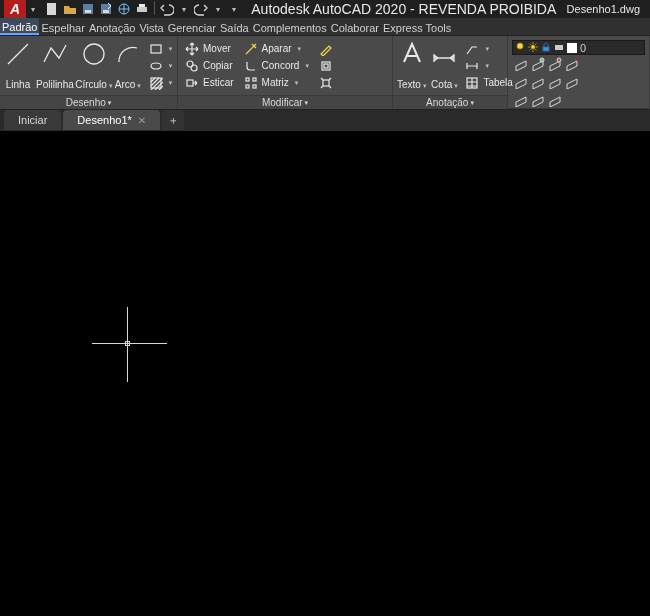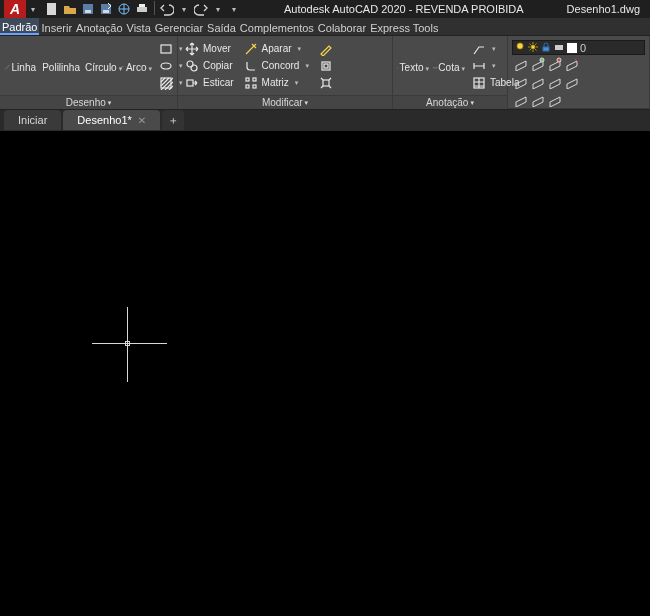--- a/index.html
+++ b/index.html
@@ -12,7 +12,7 @@
   .qat { display:flex; gap:2px; margin-left:4px;}
   .qat-btn{ width:16px; height:16px; display:flex; align-items:center; justify-content:center; color:#ddd; font-size:11px; cursor:pointer;}
   .qat-btn svg{ width:14px; height:14px;}
-  .title-text { flex:1; text-align:center; color:#e8e8e8; font-size:11px;}
+  .title-text { flex:1; text-align:center; color:#e8e8e8; font-size:14px;}
   .title-doc { color:#e8e8e8; font-size:11px; margin-right:6px;}
   
   

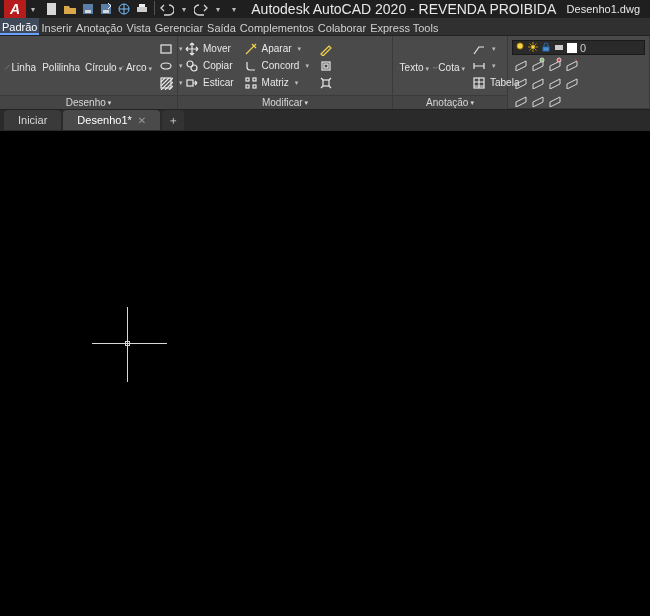--- a/index.html
+++ b/index.html
@@ -132,7 +132,7 @@
 
   <div class="menubar">
     <div class="menu-tab active">Padrão</div>
-    <div class="menu-tab">Inserir</div>
+    <div class="menu-tab">Espelhar</div>
     <div class="menu-tab">Anotação</div>
     <div class="menu-tab">Vista</div>
     <div class="menu-tab">Gerenciar</div>

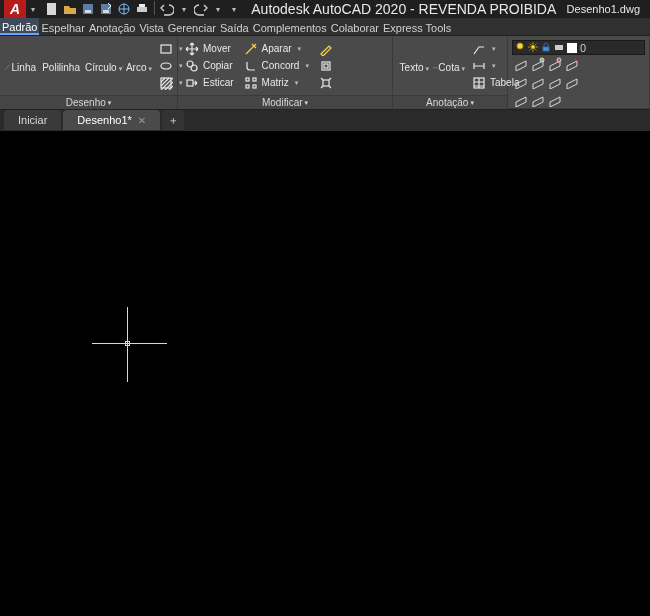--- a/index.html
+++ b/index.html
@@ -26,7 +26,7 @@
   .panel-body{ flex:1; display:flex; padding:2px 4px 0; gap:4px;}
   .panel-title{ height:14px; text-align:center; font-size:10px; color:#d8d8d8; cursor:pointer; border-top:1px solid #3a3a3a; background:#454545; white-space:nowrap; overflow:hidden; display:flex; align-items:center; justify-content:center; gap:2px;}
   .panel-title::after{content:"▾"; font-size:7px;}
-  .big-btn{ width:32px; display:flex; flex-direction:row; align-items:center; justify-content:flex-start; gap:1px; cursor:pointer; text-align:center; padding-top:2px;}
+  .big-btn{ width:32px; display:flex; flex-direction:column; align-items:center; justify-content:flex-start; gap:11px; cursor:pointer; text-align:center; padding-top:2px;}
   .big-btn .ic{ width:28px; height:28px; display:flex; align-items:center;justify-content:center;}
   .big-btn .ic svg{stroke:#e8e8e8; fill:none; stroke-width:1.3;}
   .big-btn .lbl{ font-size:10px; color:#e8e8e8; line-height:11px;}

